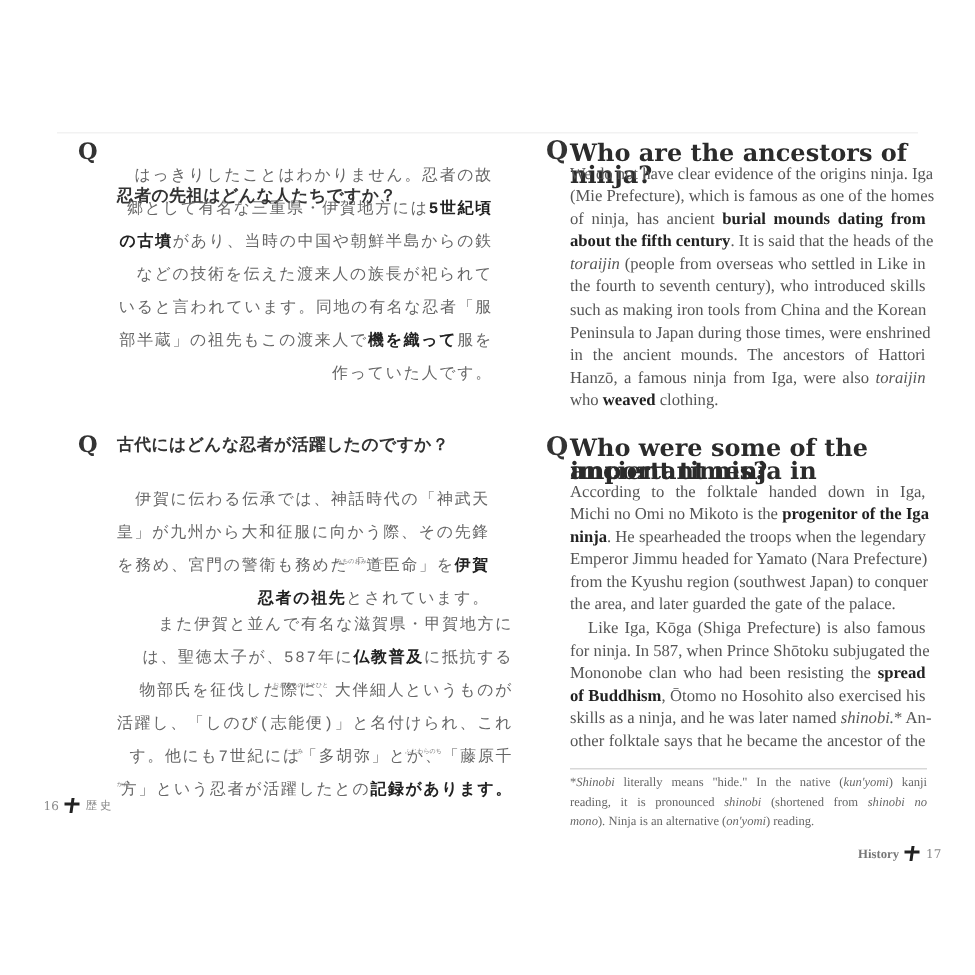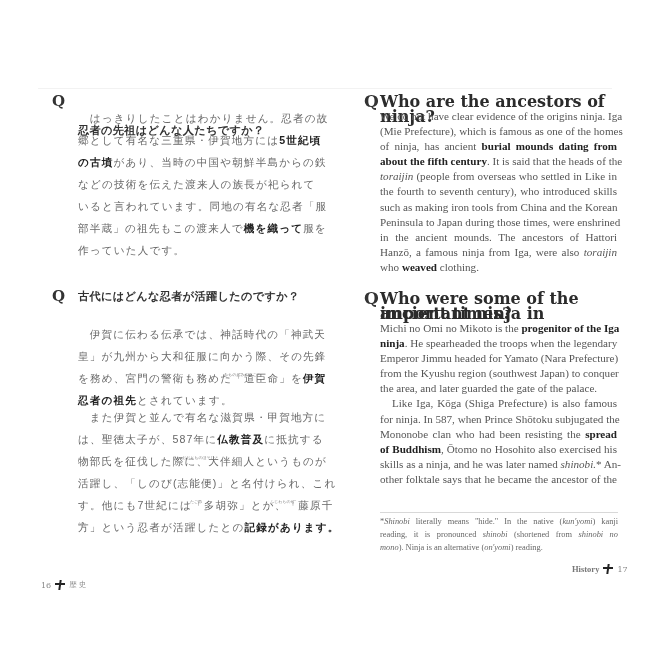--- a/index.html
+++ b/index.html
@@ -14,8 +14,8 @@
     .jp-q { font-size:15px; }
     .jp-title { position:absolute; font-family:"DejaVu Sans", sans-serif; font-weight:bold;
                 font-size:11.2px; color:#333; letter-spacing:0.3px; white-space:nowrap; }
-    .jp-body { position:absolute; font-family:Liberation Sans, sans-serif; font-size:10.6px;
-               color:#666; line-height:22px; letter-spacing:1.15px; }
+    .jp-body { position:absolute; font-family:Liberation Mono, monospace; font-size:10.6px;
+               color:#666; line-height:22px; letter-spacing:1.15px;text-align:right; }
     .jp-body .ln { display:block; white-space:nowrap; height:22px; position:relative; }
     .jp-body b { color:#222; font-weight:bold; }
     .ruby { position:absolute; font-size:4px; color:#777; top:-3px; letter-spacing:0; }

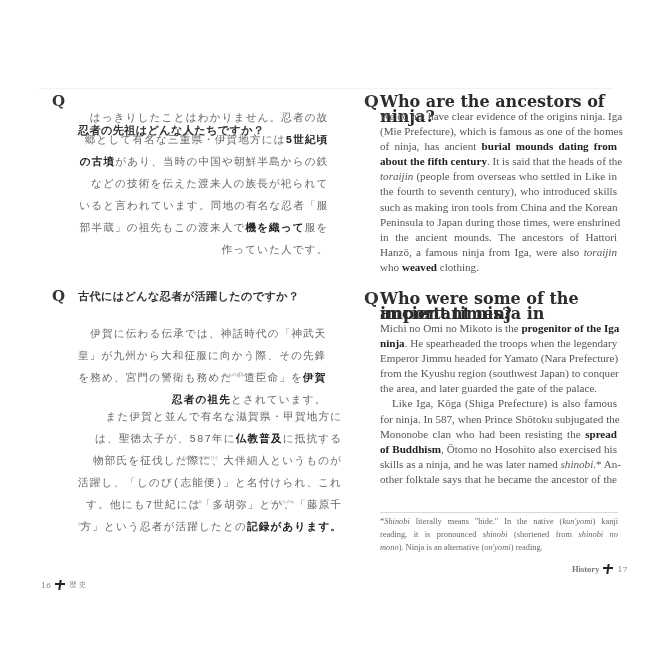--- a/index.html
+++ b/index.html
@@ -115,6 +115,7 @@
 <span class="en-title" style="left:380px; top:306px;">ancient times?</span>
 
 <div class="en-body" style="left:380px; top:321px;">
+  <span class="ln">According to the folktale handed down in Iga,</span>
   <span class="ln"><span>Michi no Omi no Mikoto is the</span> <b>progenitor of the Iga</b></span>
   <span class="ln"><b>ninja</b><span>. He spearheaded the troops when the legendary</span></span>
   <span class="ln">Emperor Jimmu headed for Yamato (Nara Prefecture)</span>

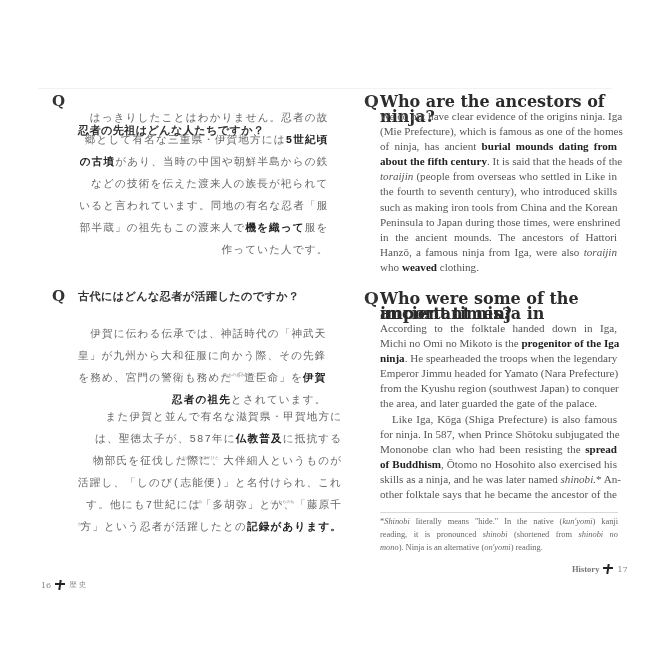--- a/index.html
+++ b/index.html
@@ -84,7 +84,7 @@
     <span class="ln"><span class="ruby" style="left:0px;">かた</span><span>方」という忍者が活躍したとの</span><b>記録があります。</b></span>
   </div>
 
-  <div class="folio" style="left:29px; top:580px;margin-left:12px;">
+  <div class="folio" style="left:29px; top:532px;">
     <span>16</span>
     <span class="cross"></span>
     <span class="folio-label-jp">歴史</span>

